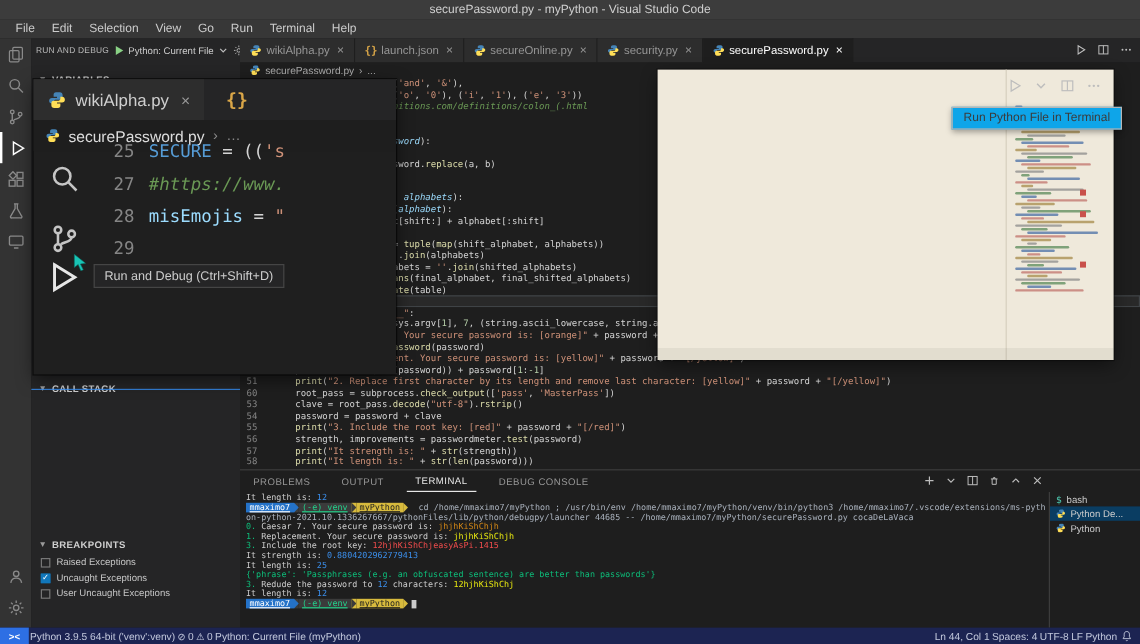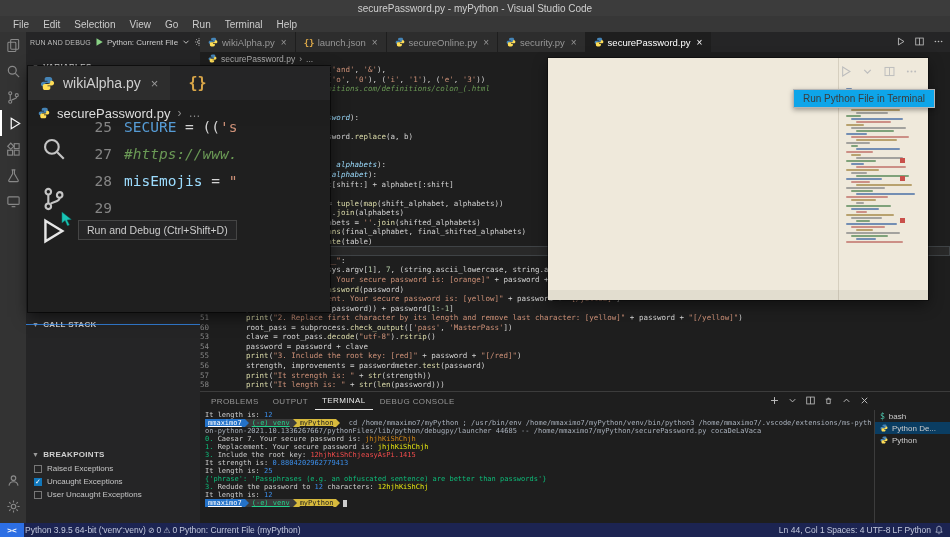--- a/index.html
+++ b/index.html
@@ -53,7 +53,7 @@
   
   #editor{left:200px;top:65px;width:750px;height:326px;overflow:hidden;}
   .code-line{height:9.55px;line-height:9.55px;white-space:pre;font-size:7.5px;}
-  .code-line .gutter{display:inline-block;width:20px;text-align:left;margin-right:8px;color:#858585;font-family:"DejaVu Sans Mono",monospace;}
+  .code-line .gutter{display:inline-block;width:20px;text-align:center;margin-right:8px;color:#858585;font-family:"DejaVu Sans Mono",monospace;}
   .code-line.current{background:rgba(120,120,120,0.12);box-shadow:inset 0 0 0 1px #3f4346;}
   .code-line.current .gutter{color:#c6c6c6;}
   .ek-p{color:#d4d4d4}.ek-k{color:#569cd6}.ek-c{color:#c586c0}.ek-f{color:#dcdcaa}

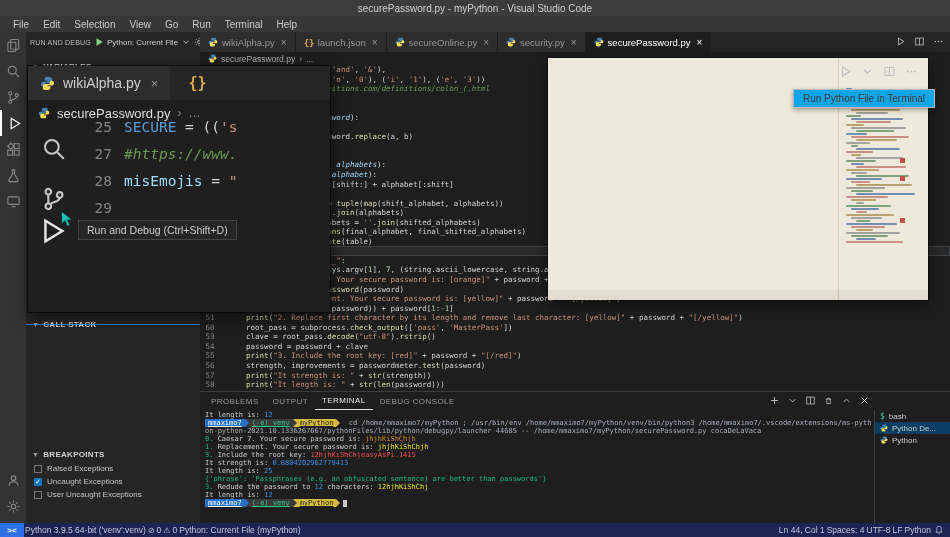--- a/index.html
+++ b/index.html
@@ -62,7 +62,7 @@
 
   
   #panel{left:200px;top:391px;width:750px;height:132px;background:#1e1e1e;border-top:1px solid #3c3c3c;box-sizing:border-box;}
-  #panel-tabs{position:absolute;left:4px;top:0;height:18px;display:flex;align-items:center;gap:0;}
+  #panel-tabs{position:absolute;left:4px;top:0;height:18px;display:flex;align-items:center;gap:12px;}
   .ptab{color:#969696;font-size:8px;letter-spacing:.4px;padding:0 7px;height:17px;display:flex;align-items:center;box-sizing:border-box;}
   .ptab.active{color:#e7e7e7;border-bottom:1px solid #e7e7e7;}
   #panel-actions{position:absolute;right:80px;top:3px;display:flex;gap:7px;color:#c0c0c0;}

